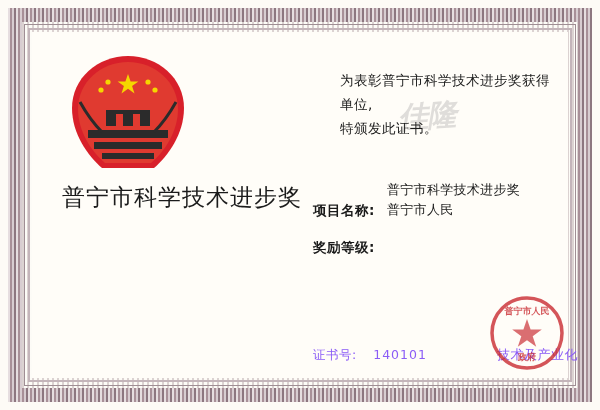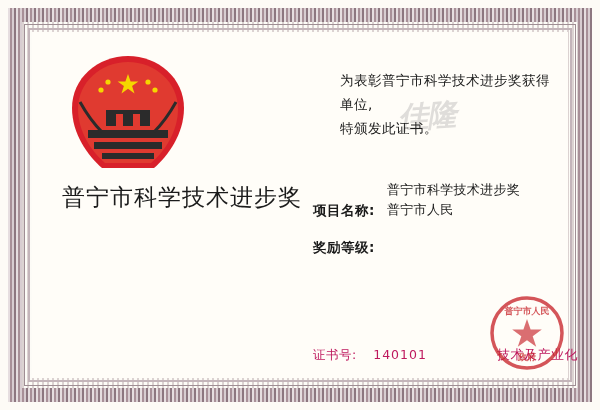--- a/index.html
+++ b/index.html
@@ -174,7 +174,7 @@
     display: flex;
     align-items: baseline;
     justify-content: space-between;
-    color: #be185d;
+    color: #8b5cf6;
   }
   .cert-no {
     font-size: 12.5px;

